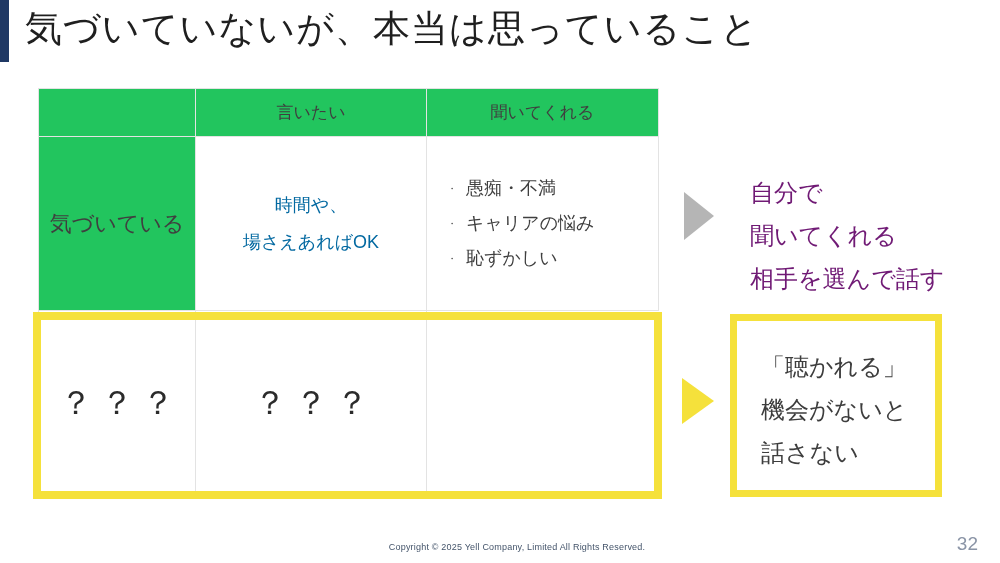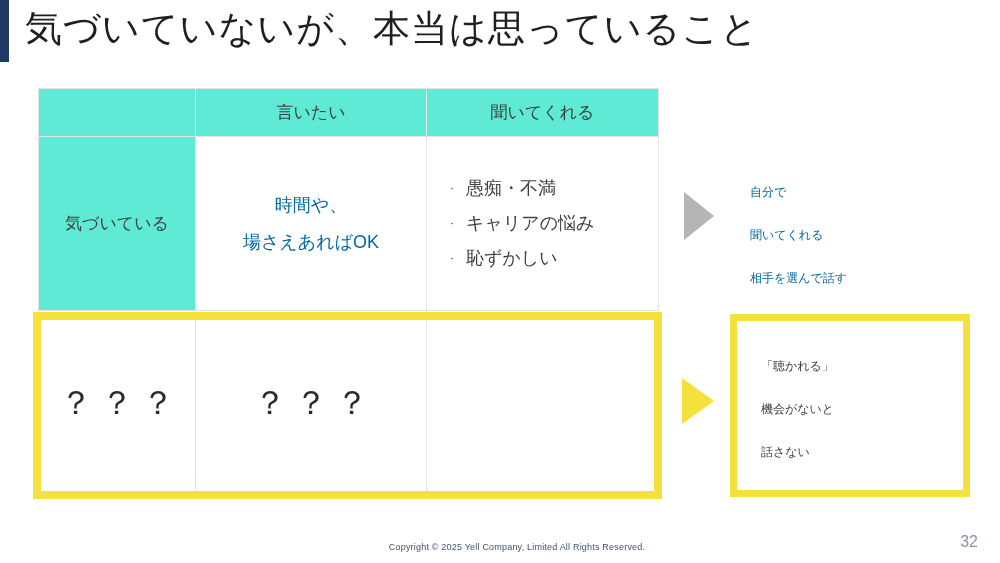--- a/index.html
+++ b/index.html
@@ -33,7 +33,7 @@
     display: flex; flex-direction: column; align-items: center; justify-content: center;
     background: #ffffff; text-align: center;
   }
-  .cell.gray { background: #5eead4; }
+  .cell.gray { background: #22c55e; }
   .cell.colhead { font-size: 17px; color: #3f3f3f; }
   .cell.rowhead { font-size: 17px; color: #3f3f3f; line-height: 27px; }
   .cell.body2 { font-size: 18px; line-height: 37px; color: #0369a1; }

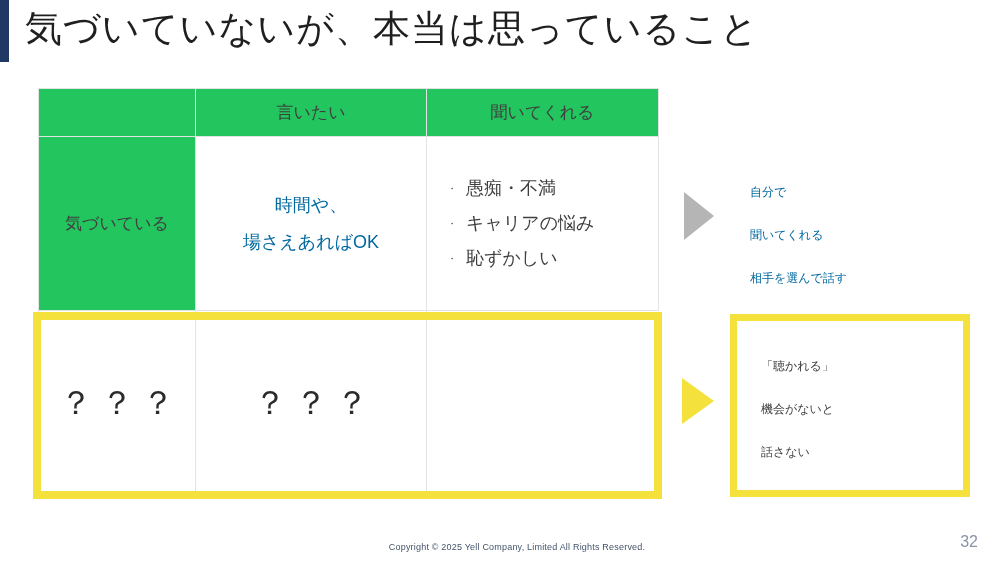--- a/index.html
+++ b/index.html
@@ -64,7 +64,7 @@
   
   .note-aware {
     position: absolute; left: 750px; top: 171px;
-    font-size: 12px; line-height: 43px; color: #0369a1; white-space: nowrap;
+    font-size: 24px; line-height: 43px; color: #701a75; white-space: nowrap;
   }
   .conclusion-box {
     position: absolute; left: 730px; top: 314px; width: 240px; height: 183px;

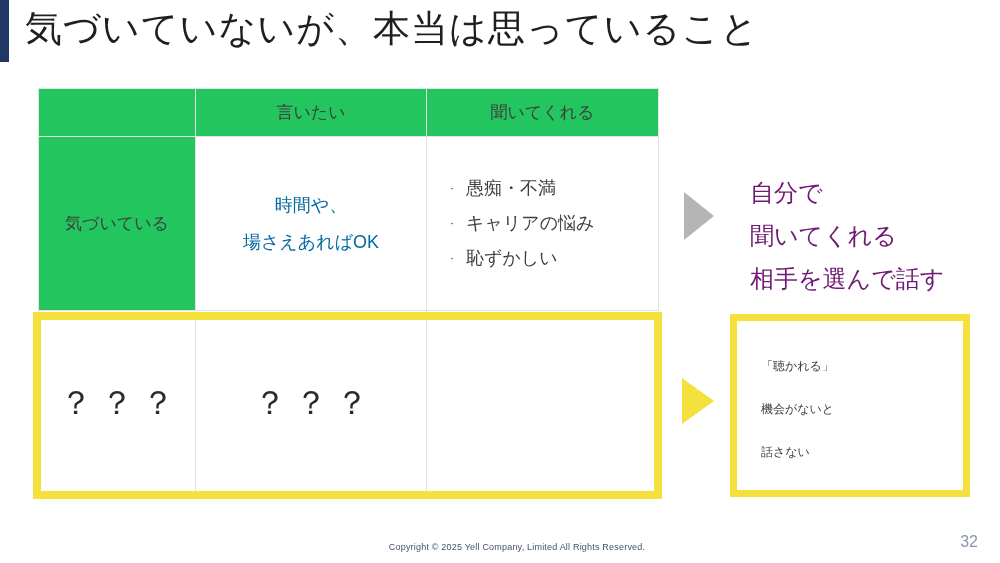--- a/index.html
+++ b/index.html
@@ -35,7 +35,7 @@
   }
   .cell.gray { background: #22c55e; }
   .cell.colhead { font-size: 17px; color: #3f3f3f; }
-  .cell.rowhead { font-size: 17px; color: #3f3f3f; line-height: 27px; }
+  .cell.rowhead { font-size: 22px; color: #3f3f3f; line-height: 27px; }
   .cell.body2 { font-size: 18px; line-height: 37px; color: #0369a1; }
   .cell.bullets { align-items: flex-start; text-align: left; padding-left: 20px; font-size: 18px; line-height: 35px; color: #3f3f3f; }
   .bullet-line { display: flex; align-items: center; }

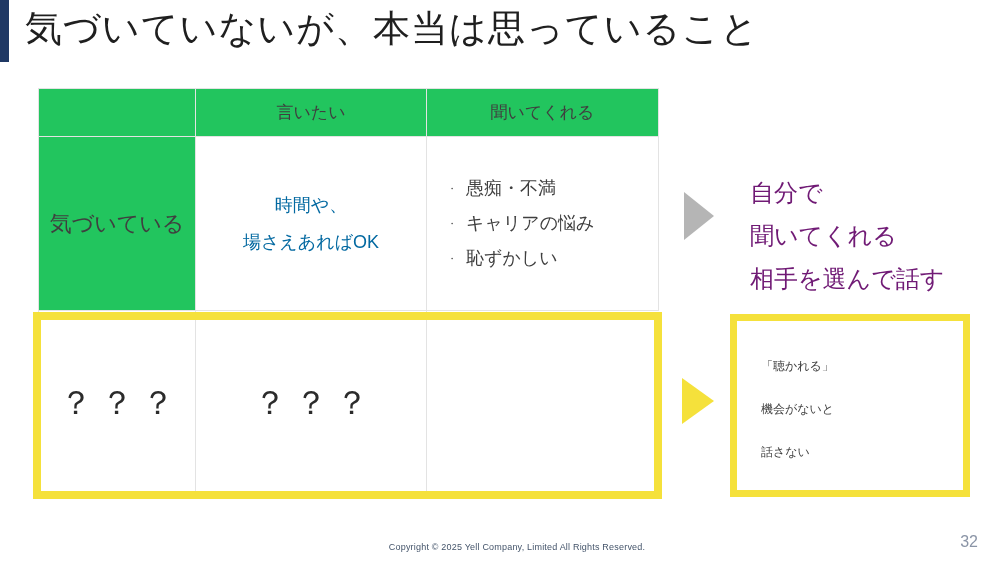--- a/index.html
+++ b/index.html
@@ -67,10 +67,10 @@
     font-size: 24px; line-height: 43px; color: #701a75; white-space: nowrap;
   }
   .conclusion-box {
-    position: absolute; left: 730px; top: 314px; width: 240px; height: 183px;
+    position: absolute; left: 730px; top: 314px; width: 212px; height: 183px;
     border: 7px solid #F5E13B; background: #ffffff;
     padding: 24px 0 0 24px;
-    font-size: 12px; line-height: 43px; color: #3d3d3d; white-space: nowrap;
+    font-size: 24px; line-height: 43px; color: #3d3d3d; white-space: nowrap;
   }
 
   

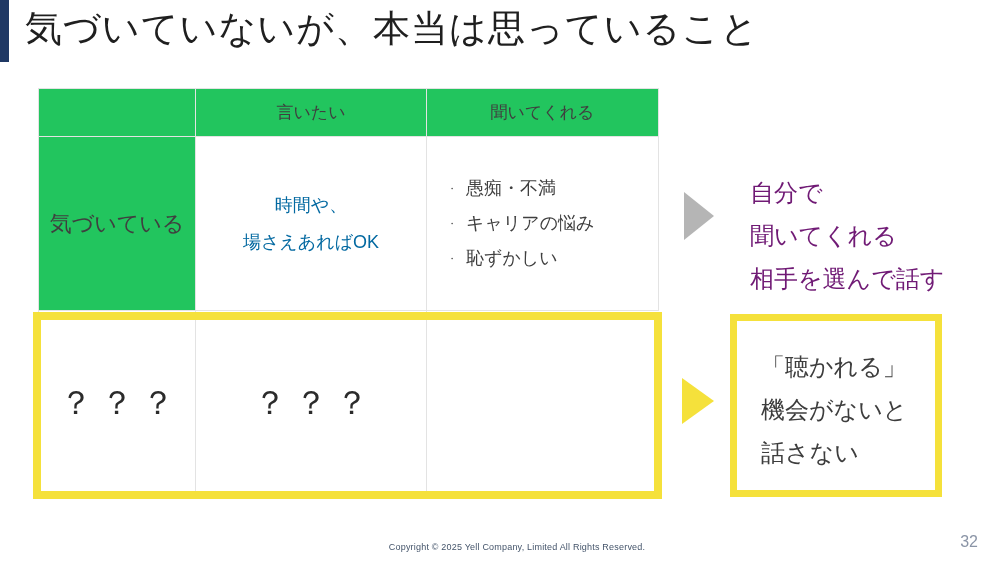--- a/index.html
+++ b/index.html
@@ -80,7 +80,7 @@
   }
   .page-number {
     position: absolute; right: 22px; top: 533px;
-    font-size: 16px; color: #8A94A6;
+    font-size: 19px; color: #8A94A6;
   }
 </style>
 </head>

